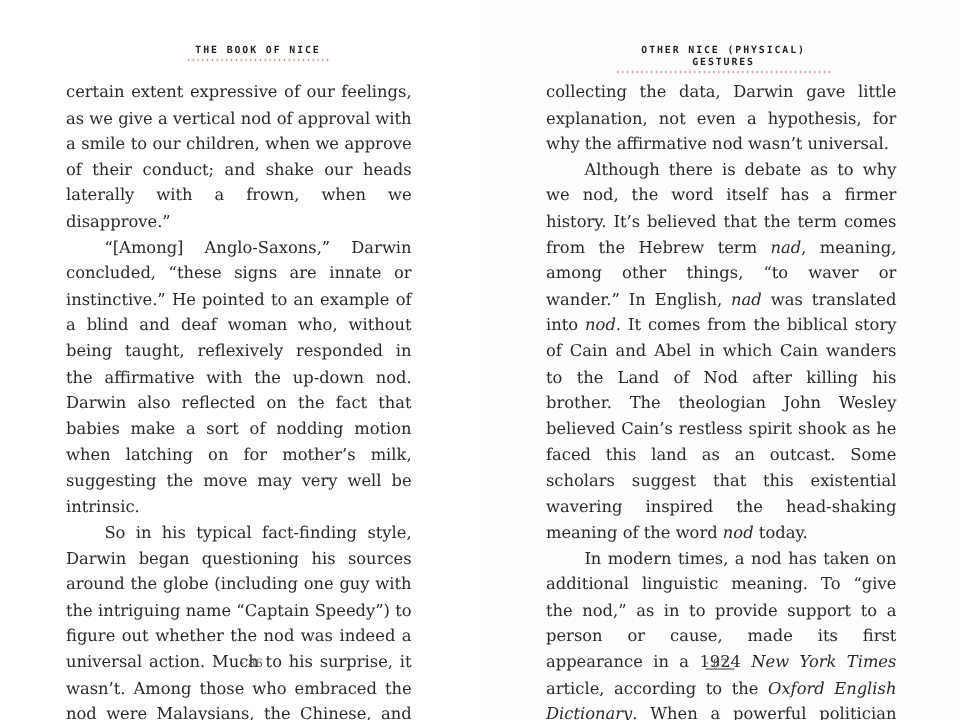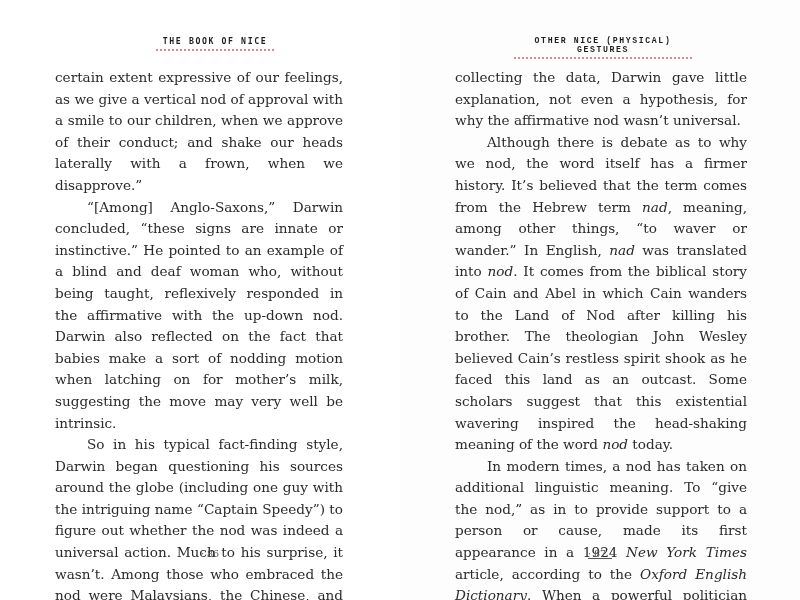--- a/index.html
+++ b/index.html
@@ -29,7 +29,7 @@
     background-size: 4px 2px; background-repeat: repeat-x;
   }
   .left .running-head { left: 155px; width: 120px; }
-  .right .running-head { left: 513px; left: 113px; width: 180px; font-family: Liberation Mono, monospace; }
+  .right .running-head { left: 513px; left: 113px; width: 180px; }
   .text {
     position: absolute; top: 67px;
     font-size: 13.6px; line-height: 21.6px;

